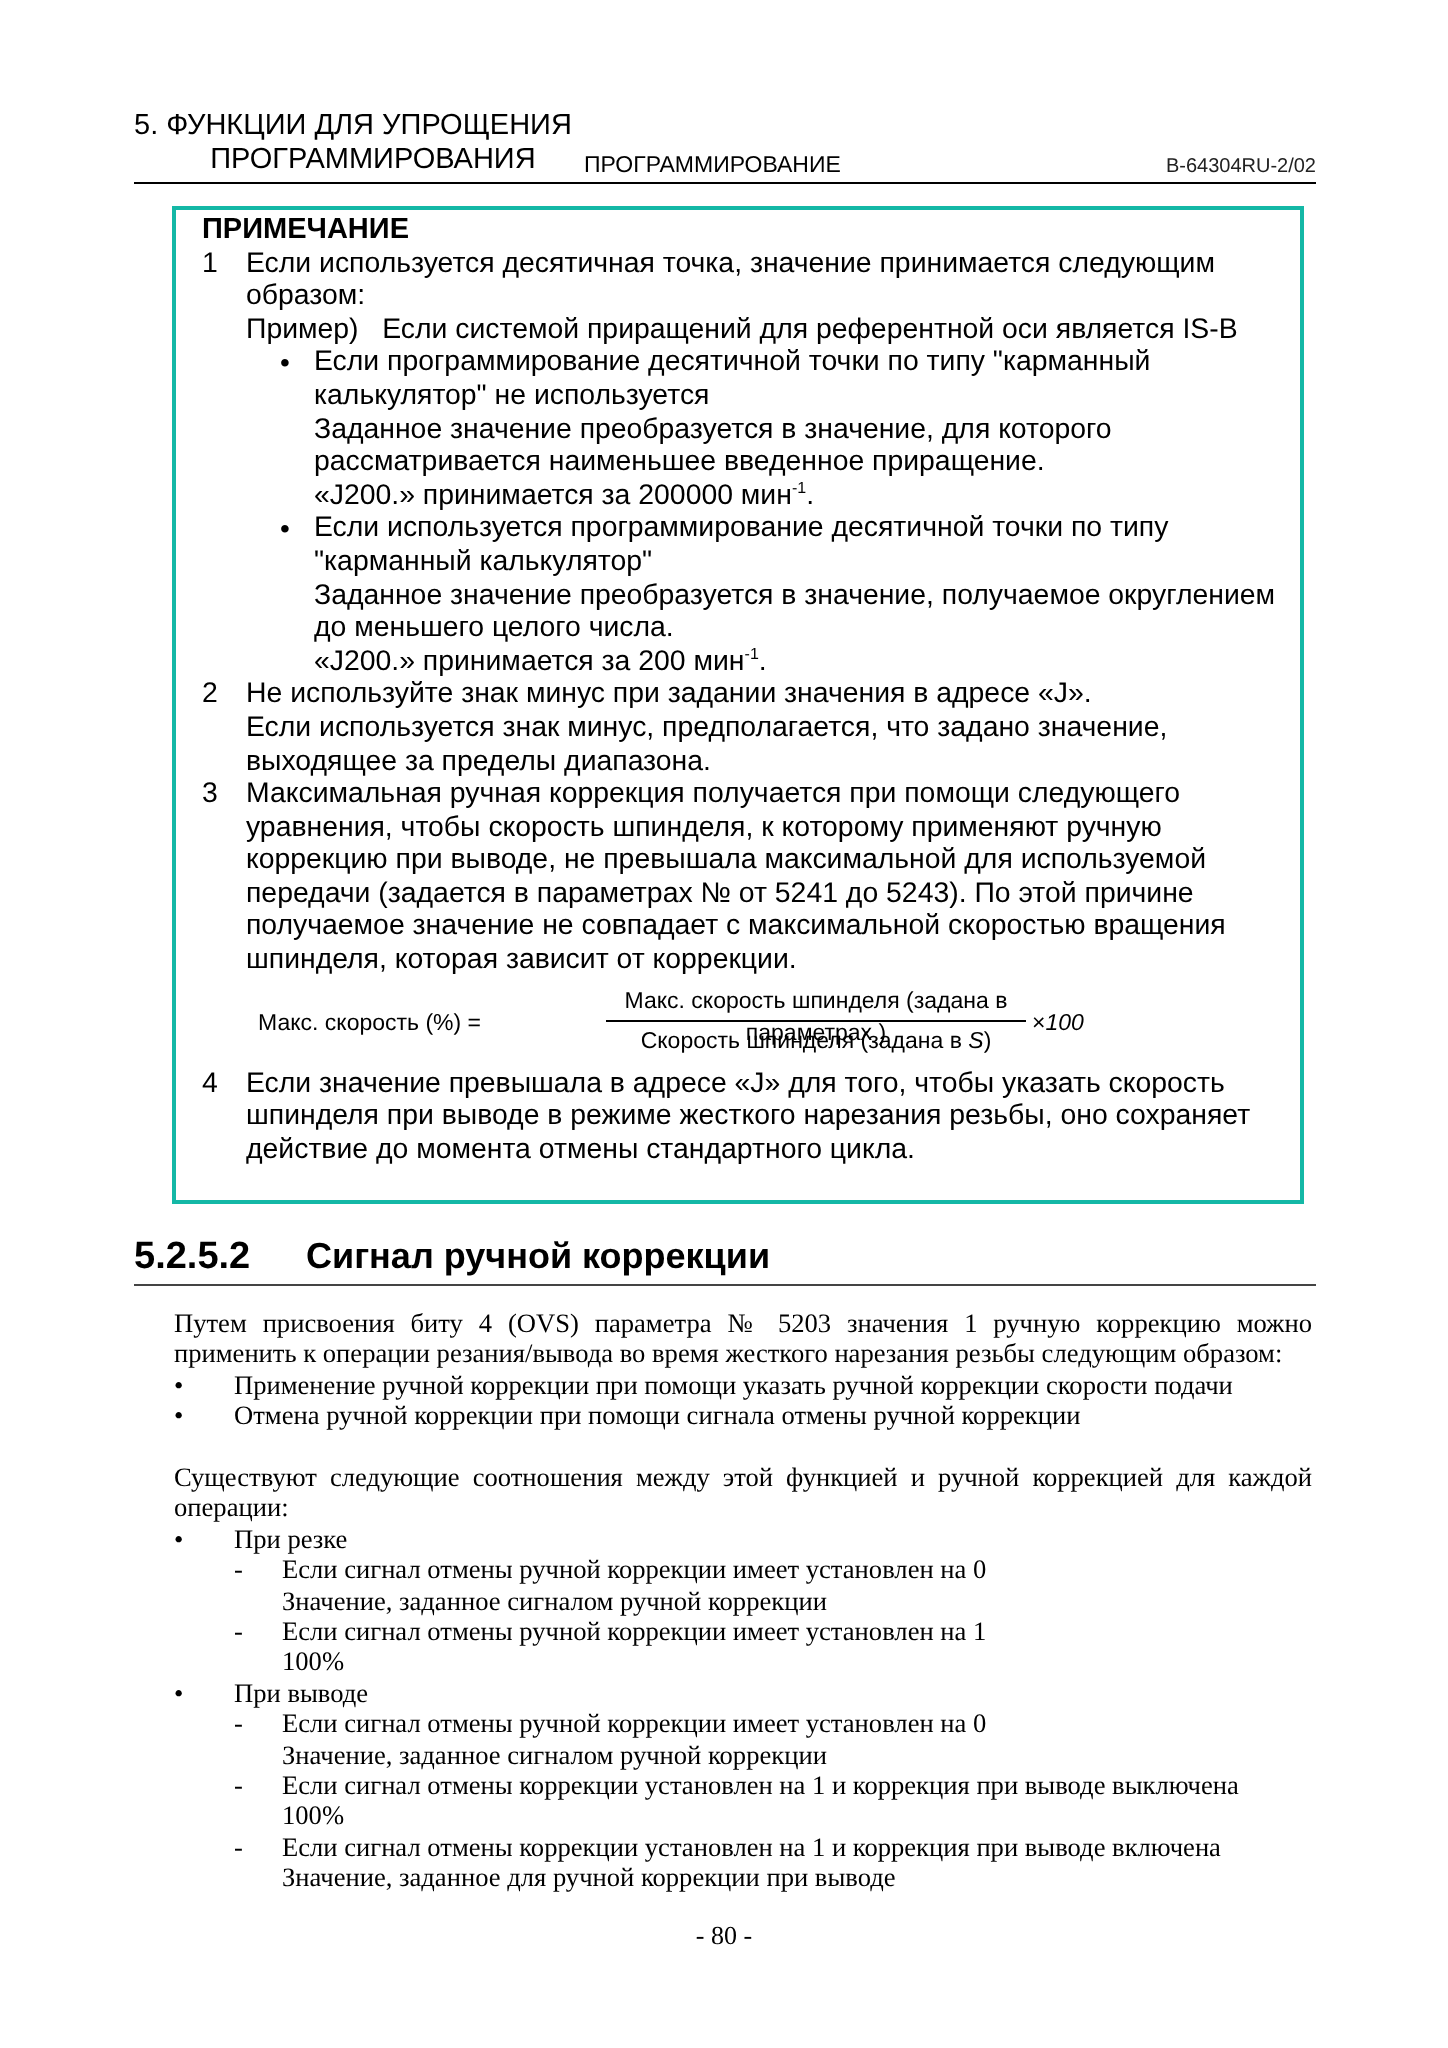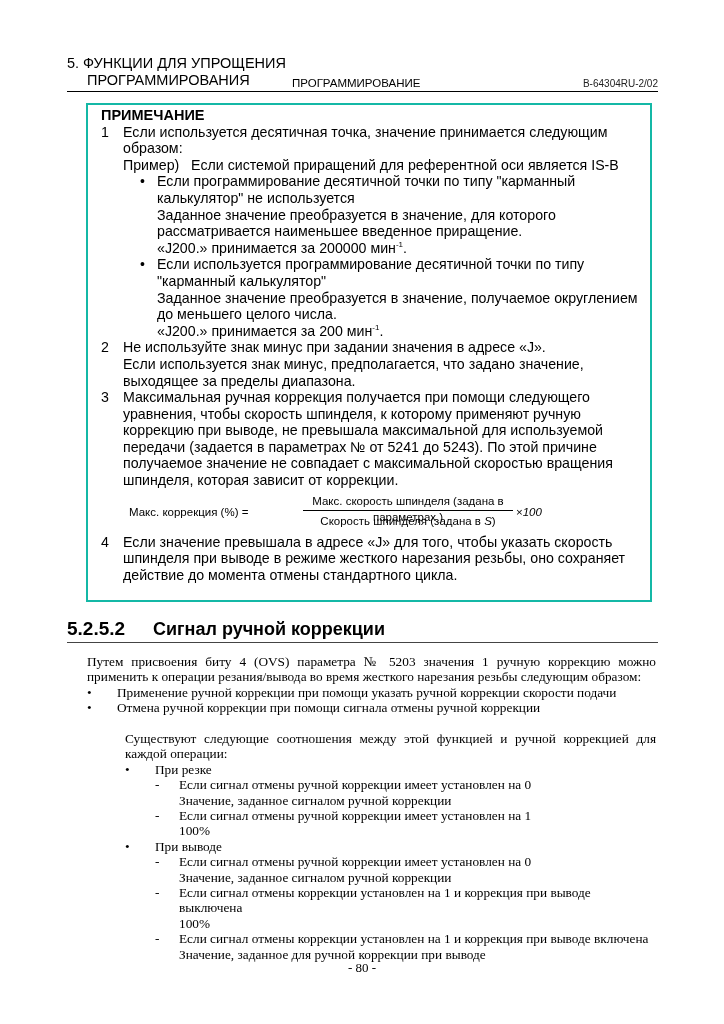--- a/index.html
+++ b/index.html
@@ -9,7 +9,7 @@
 
   
   .hdr-chapter { position: absolute; left: 67px; top: 55px; font-size: 14.5px; line-height: 17px; }
-  .hdr-chapter .l2 { padding-left: 20px; }
+  .hdr-chapter .l2 { padding-left: 20px; text-align: center; }
   .hdr-center { position: absolute; left: 292px; top: 77px; font-size: 11.5px; }
   .hdr-right { position: absolute; right: 66px; top: 78px; font-size: 10px; color: #222; }
   .hdr-rule { position: absolute; left: 67px; right: 66px; top: 91px; border-top: 1px solid #000; }

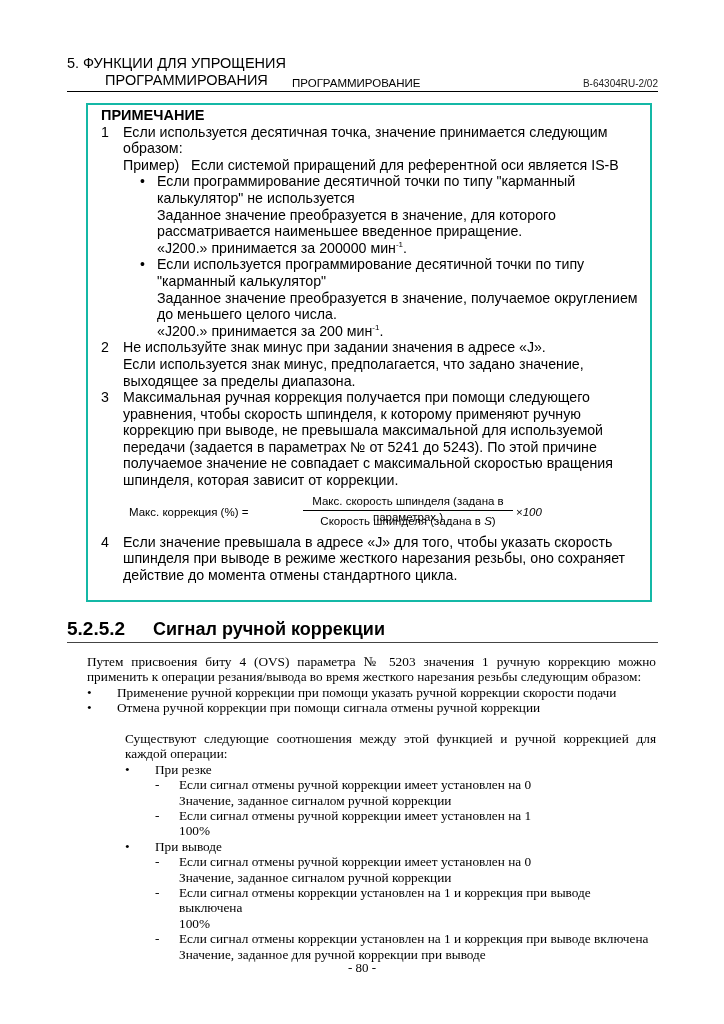--- a/index.html
+++ b/index.html
@@ -92,7 +92,7 @@
       <span class="num">3</span>
       <div>Максимальная ручная коррекция получается при помощи следующего уравнения, чтобы скорость шпинделя, к которому применяют ручную коррекцию при выводе, не превышала максимальной для используемой передачи (задается в параметрах № от 5241 до 5243).  По этой причине получаемое значение не совпадает с максимальной скоростью вращения шпинделя, которая зависит от коррекции.</div>
       <div class="formula">
-        <span class="lhs">Макс. коррекция (%) =</span>
+        <span class="lhs">Макс. скорость (%) =</span>
         <span class="num-t">Макс. скорость шпинделя (задана в параметрах )</span>
         <span class="bar"></span>
         <span class="den-t"><span>Скорость шпинделя (задана в </span><i>S</i><span>)</span></span>

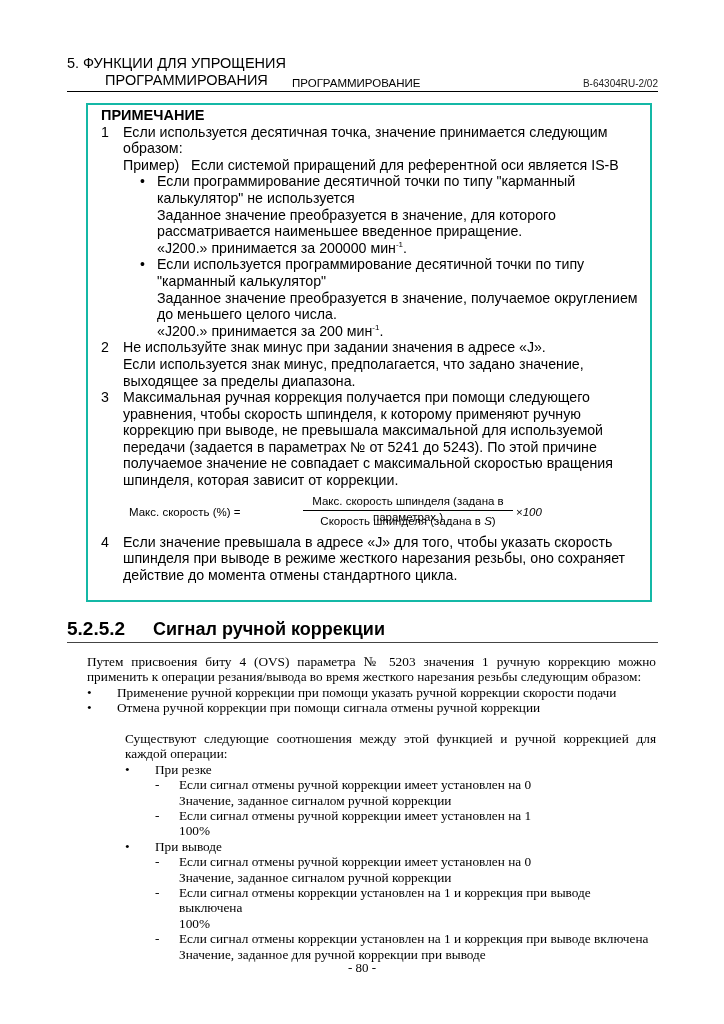--- a/index.html
+++ b/index.html
@@ -124,7 +124,7 @@
   </div>
 </div>
 
-<div class="body serif" style="top: 731px; margin-left: 38px;">
+<div class="body serif" style="top: 731px;">
   <div class="justify">Существуют следующие соотношения между этой функцией и ручной коррекцией для каждой операции:</div>
 
   <div class="b1">

